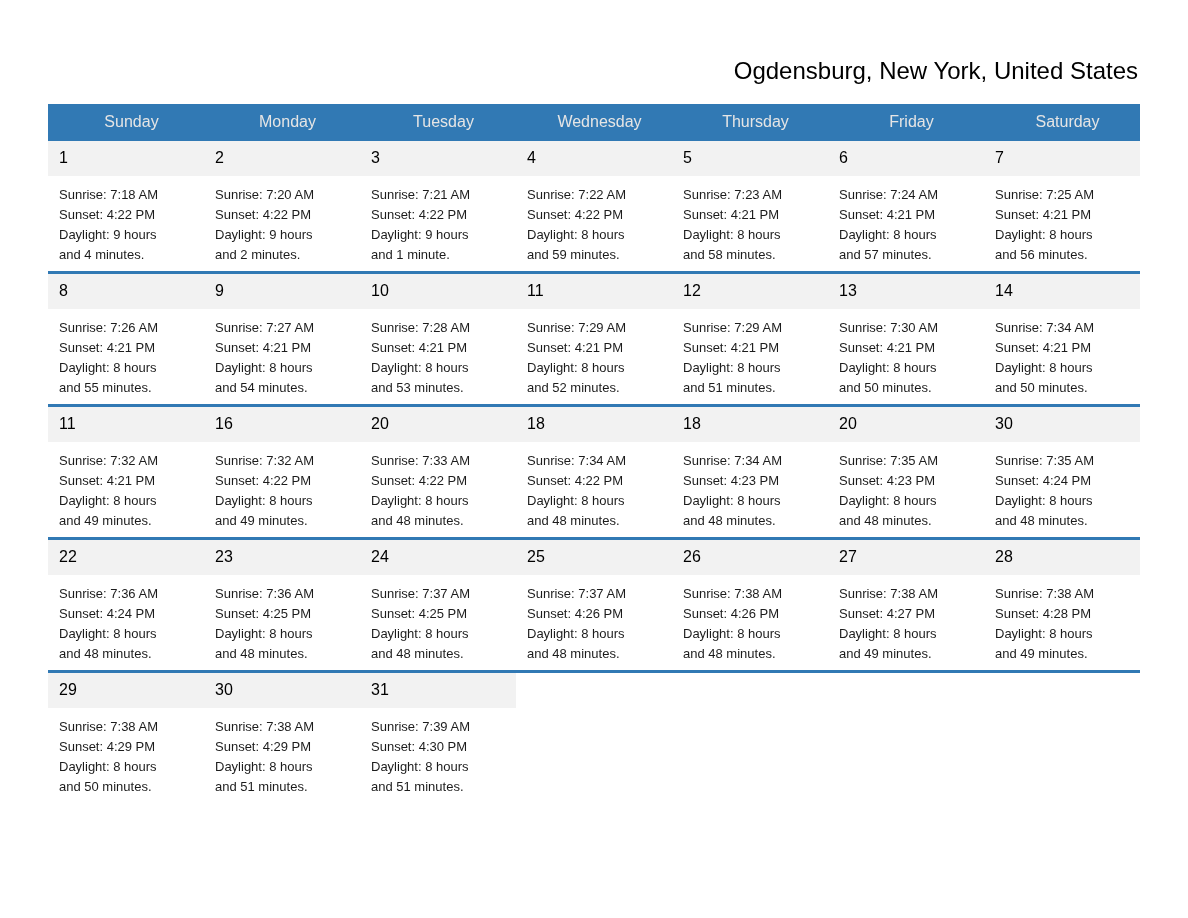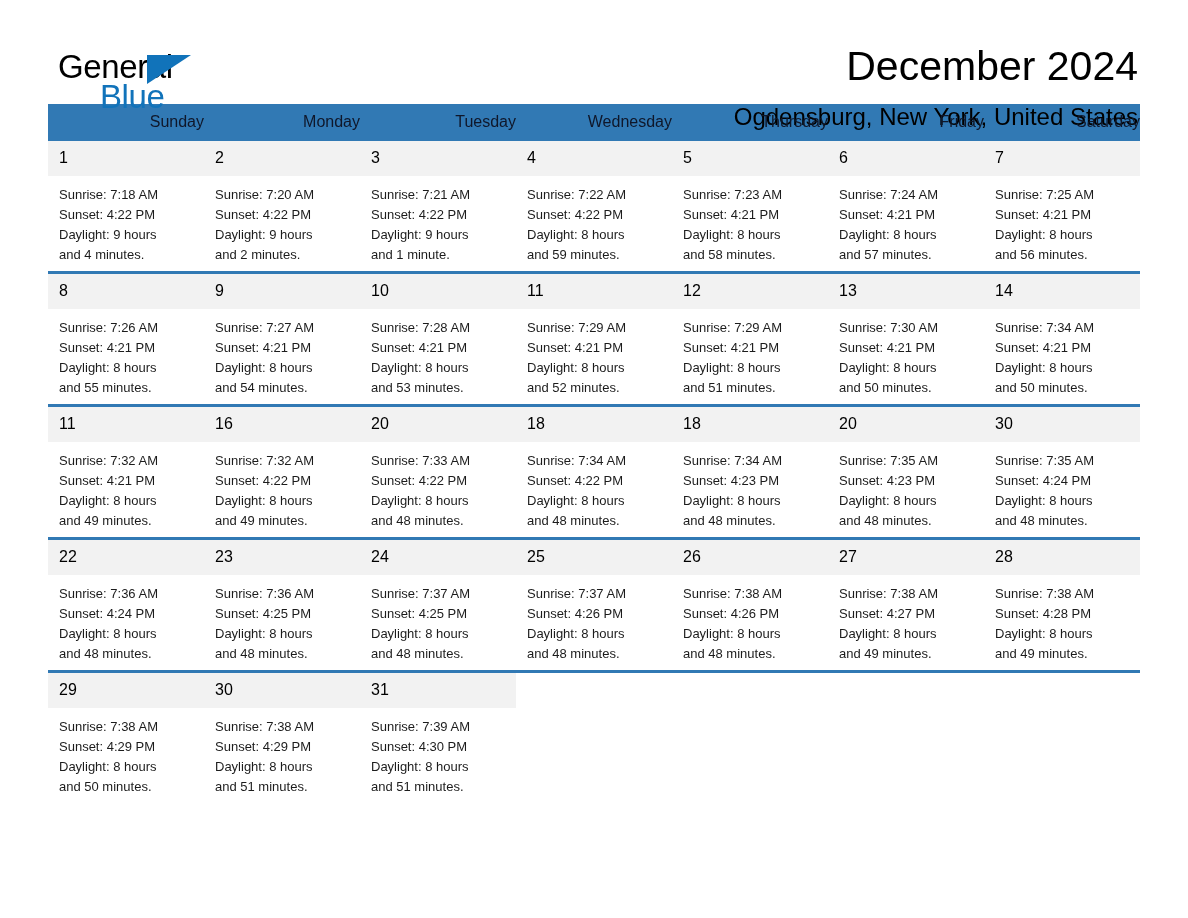--- a/index.html
+++ b/index.html
@@ -138,11 +138,6 @@
 <div class="page">
 
   <div class="header">
-    <div class="brand">
-      <span class="brand-general">General</span>
-      <span class="brand-tri"></span>
-      <span class="brand-blue">Blue</span>
-    </div>
     <div class="titles">
       <div class="title-main">December 2024</div>
       <div class="title-sub">Ogdensburg, New York, United States</div>

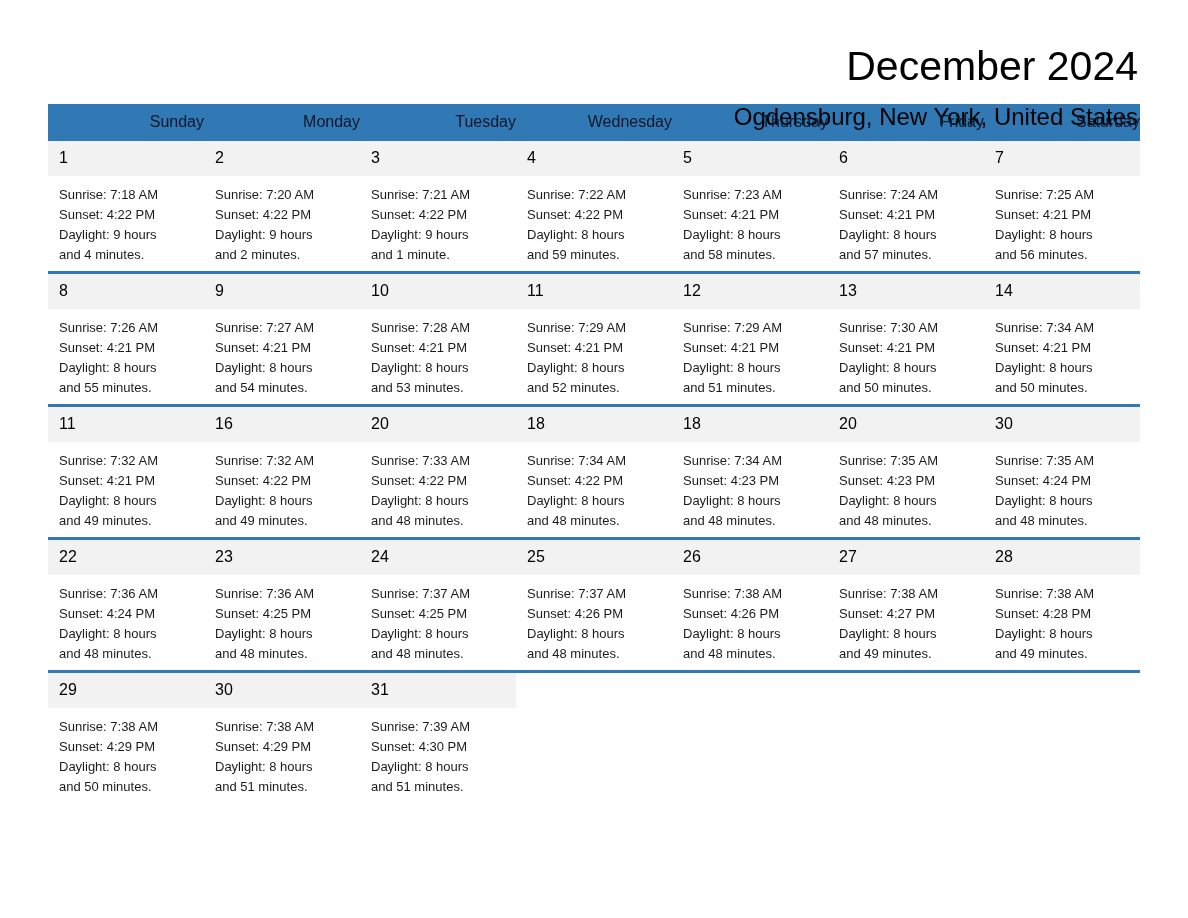--- a/index.html
+++ b/index.html
@@ -139,7 +139,6 @@
 
   <div class="header">
     <div class="titles">
-      <div class="title-main">December 2024</div>
       <div class="title-sub">Ogdensburg, New York, United States</div>
     </div>
   </div>

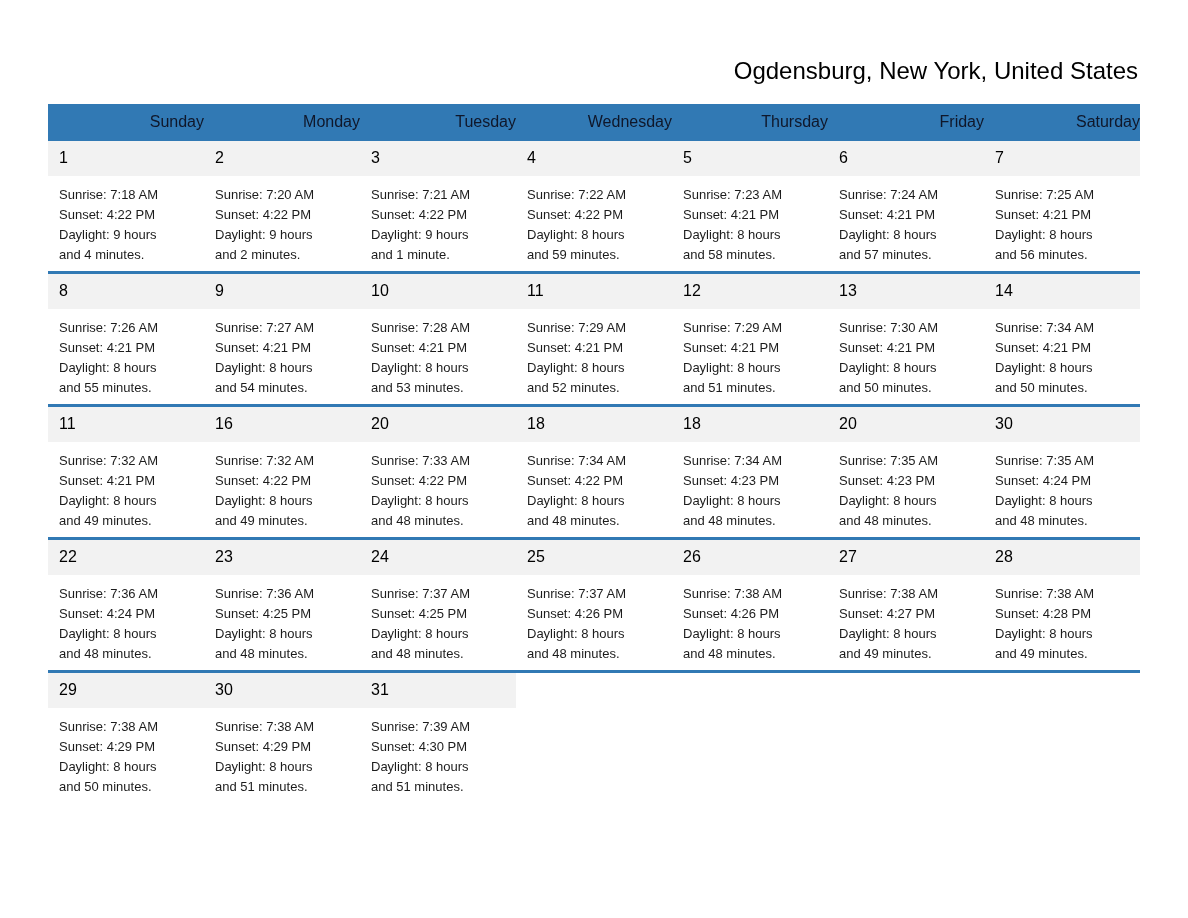--- a/index.html
+++ b/index.html
@@ -91,10 +91,10 @@
   }
   .dow-row th {
     background: #3179b4;
-    color: #0f172a;
+    color: #e5e5e5;
     font-size: 16px;
     font-weight: normal;
-    text-align: right;
+    text-align: center;
     padding: 8px 0 9px 11px;
     height: 20px;
     box-sizing: content-box;

